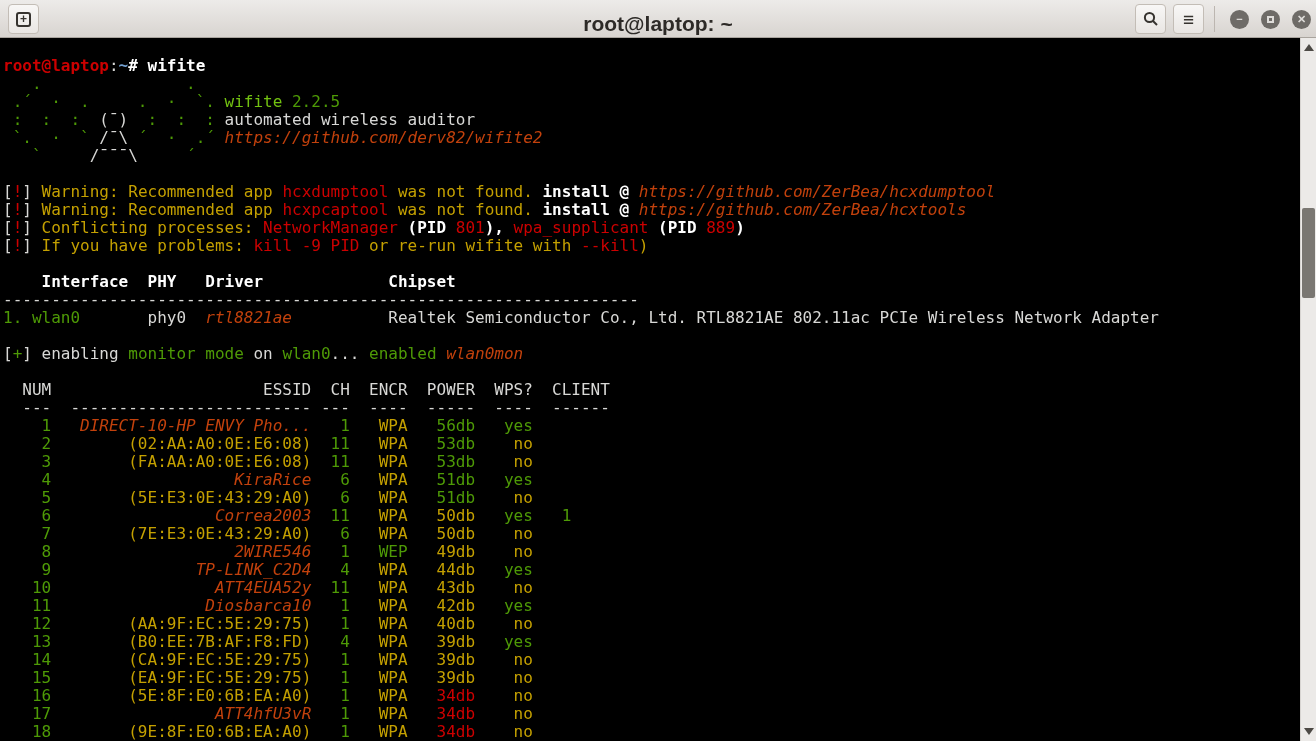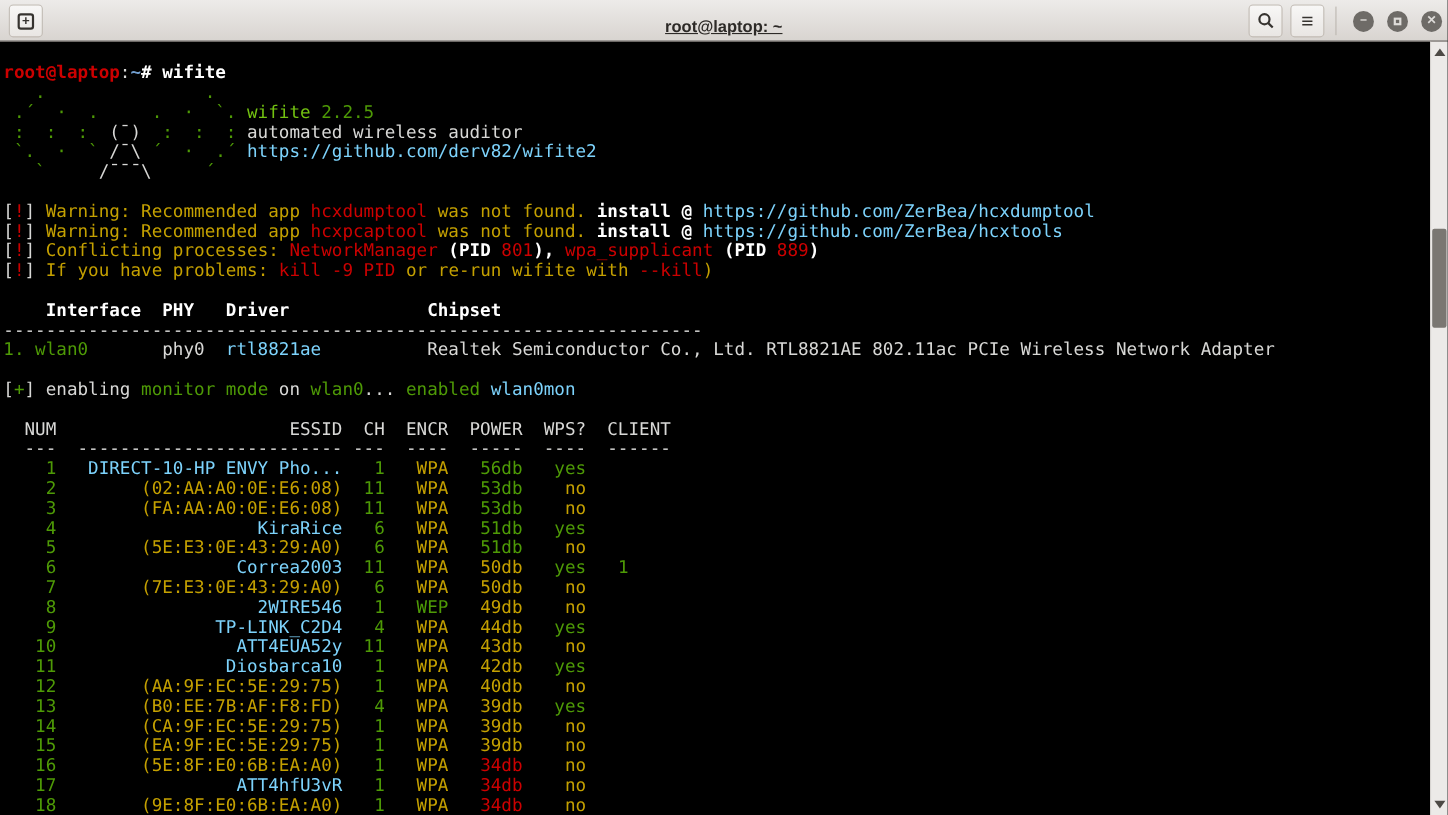--- a/index.html
+++ b/index.html
@@ -31,7 +31,7 @@
   .title {
     position:absolute; left:0; right:0; top:0; height:48px;
     display:flex; align-items:center; justify-content:center;
-    font-size:15px; font-weight:700; color:#2d2a27;text-decoration:underline;
+    font-size:21px; font-weight:700; color:#2d2a27;
   }
   .tb-right {
     position:absolute; right:5px; top:0; height:38px;

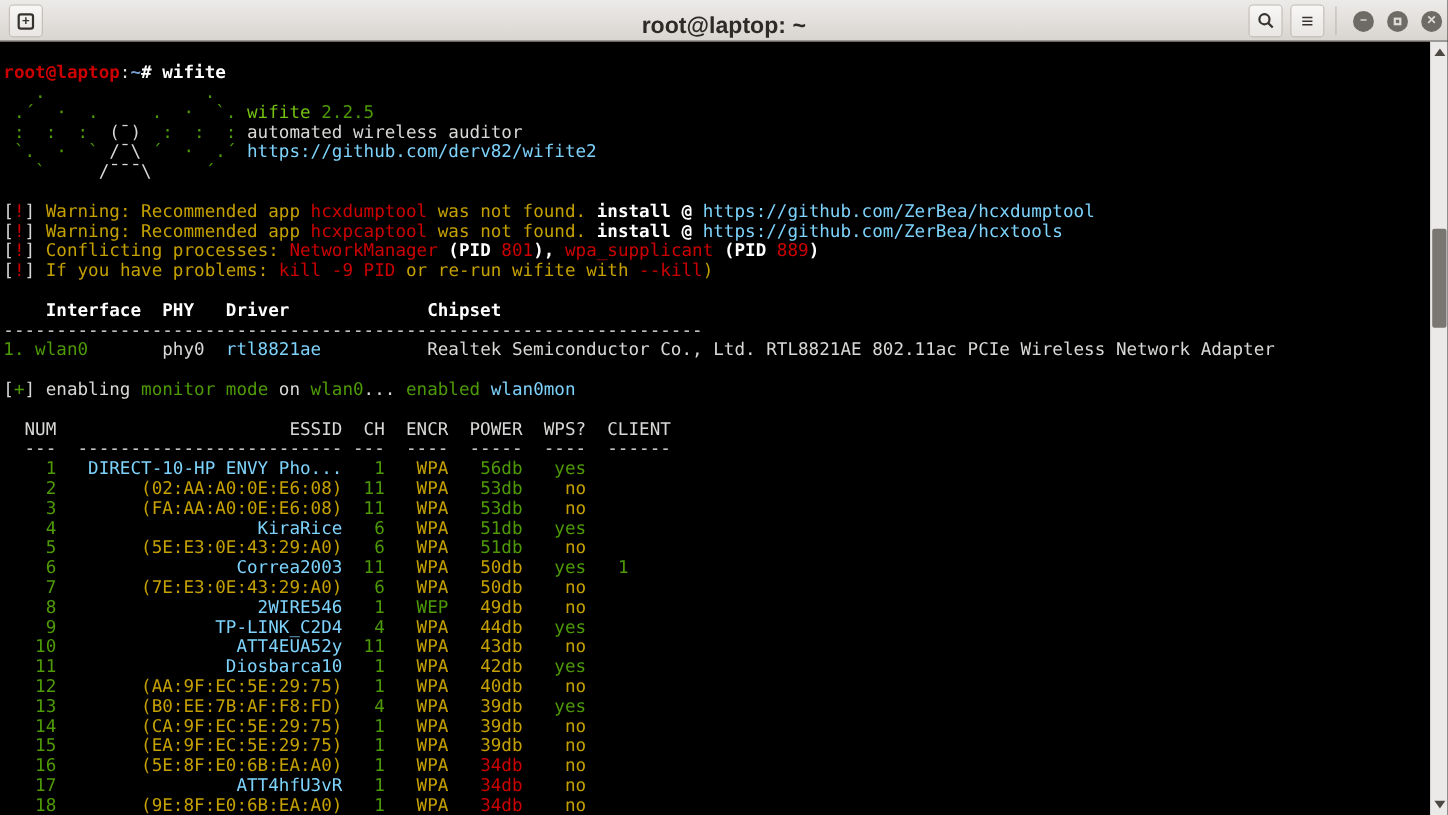--- a/index.html
+++ b/index.html
@@ -66,7 +66,7 @@
   .g { color:#4e9a06; }
   .G { color:#73c211;margin-top:36px; }
   .y { color:#c4a000;text-align:center; }
-  .c { color:#7dd3fc; }
+  .c { color:#c2410c;font-style:italic; }
   .b { color:#729fcf; font-weight:bold; }
 
   

